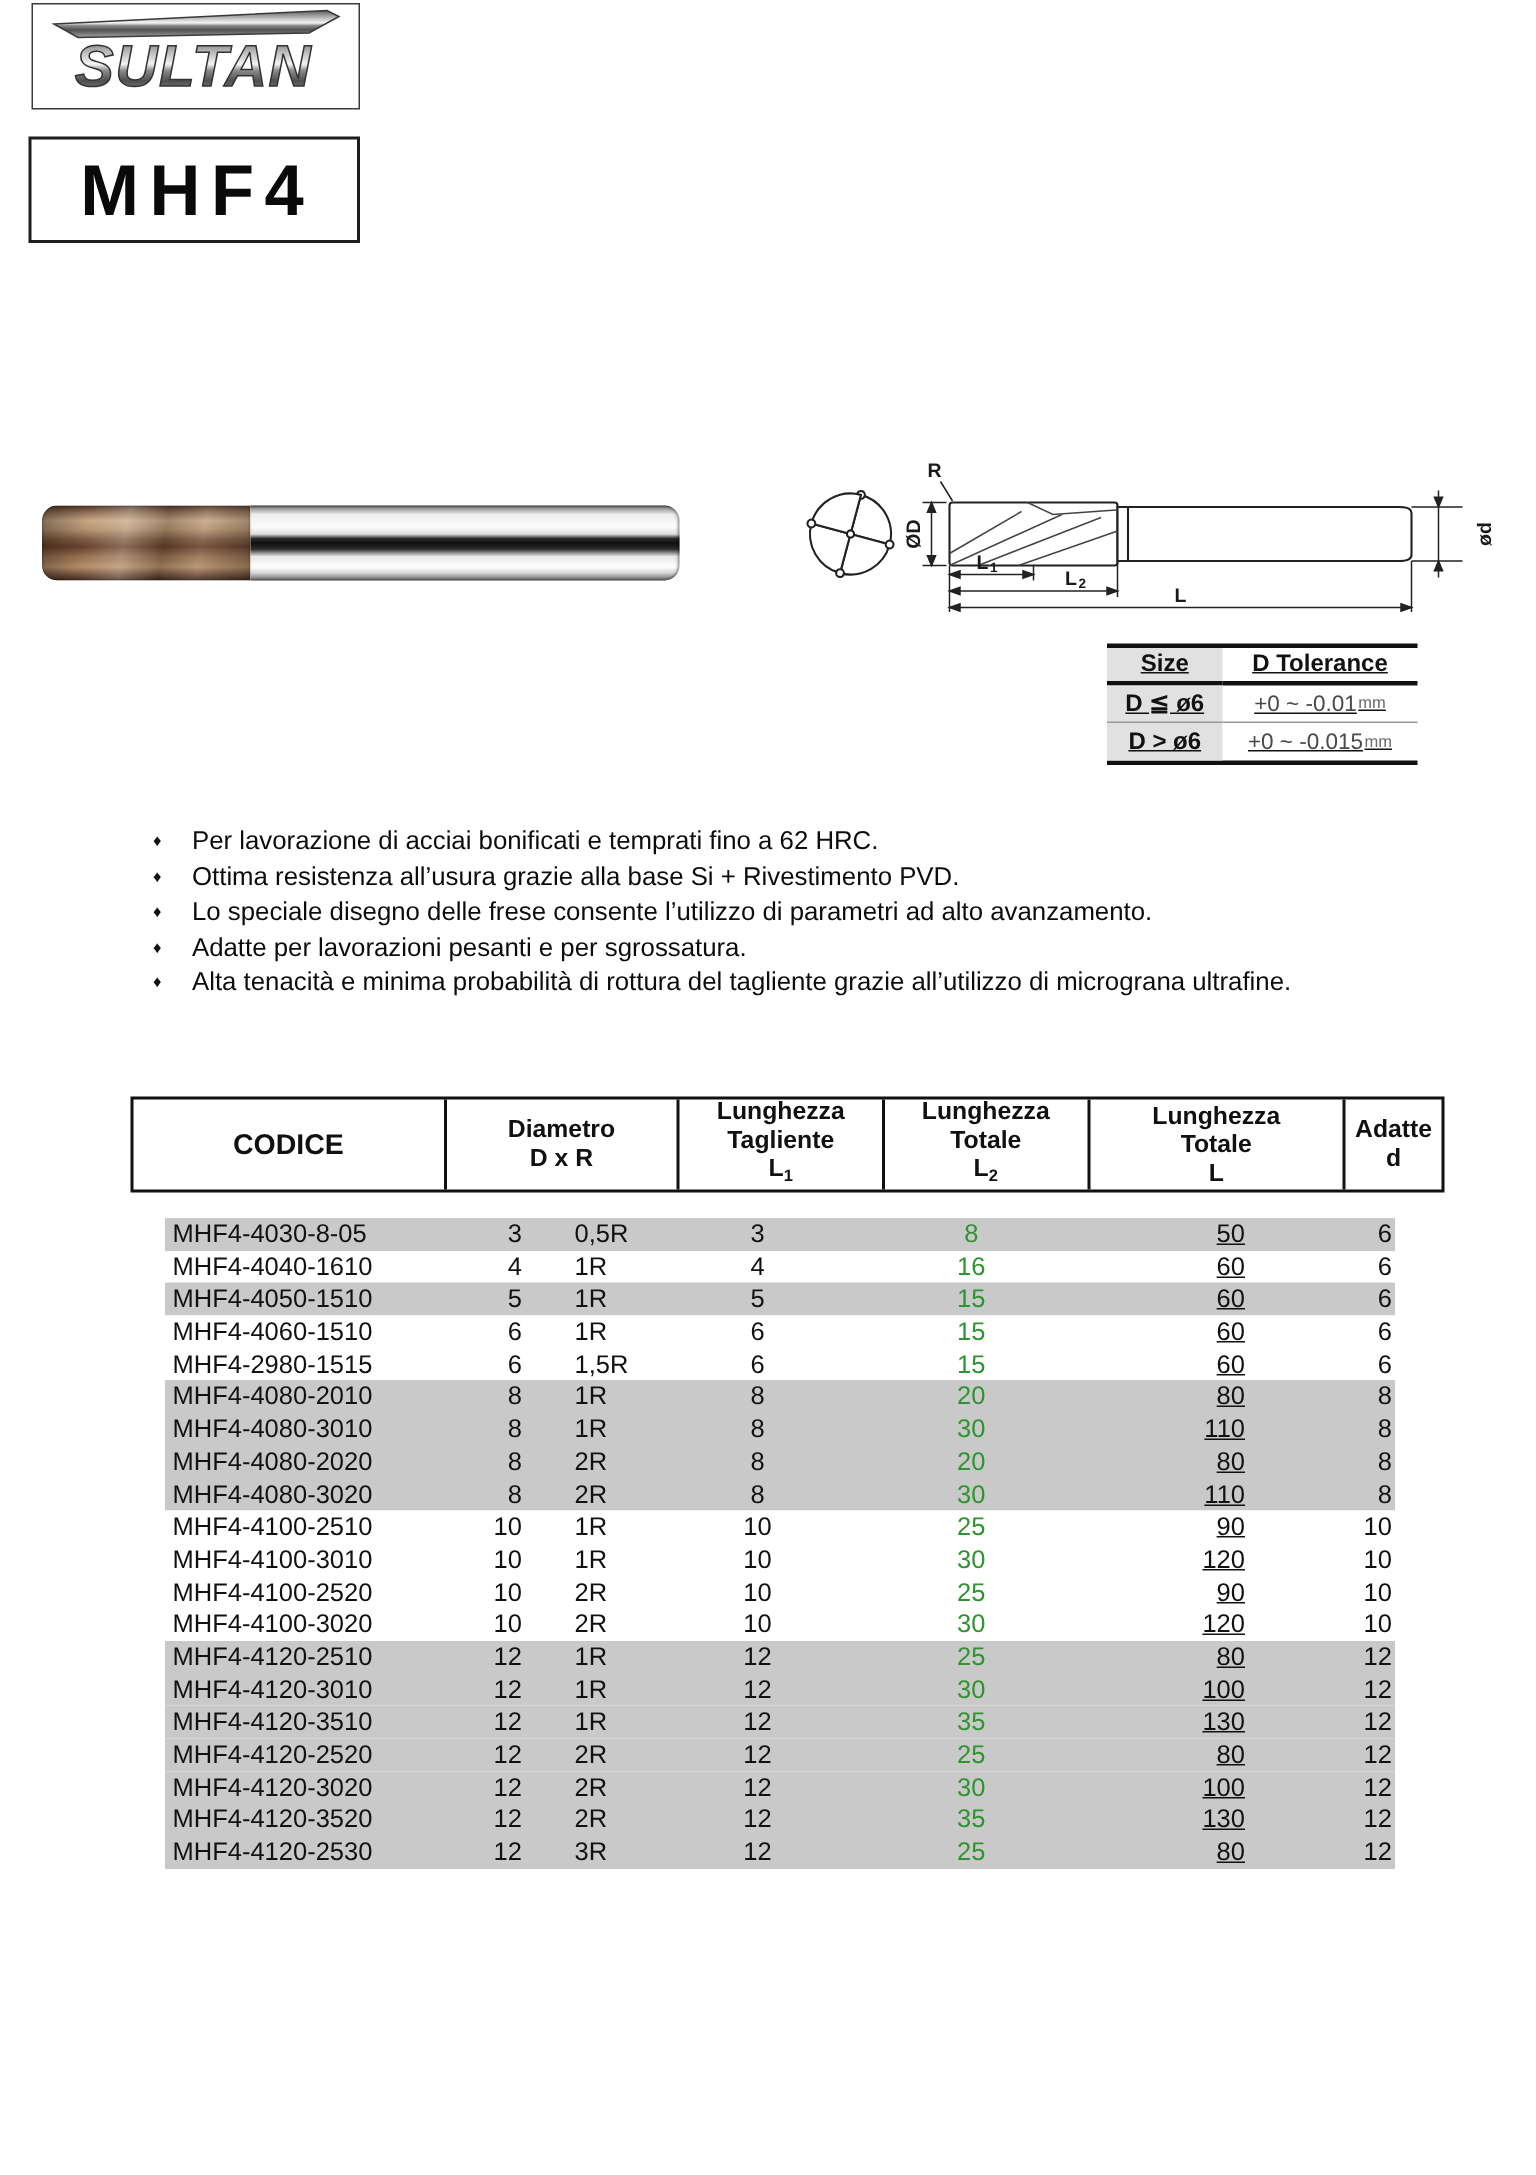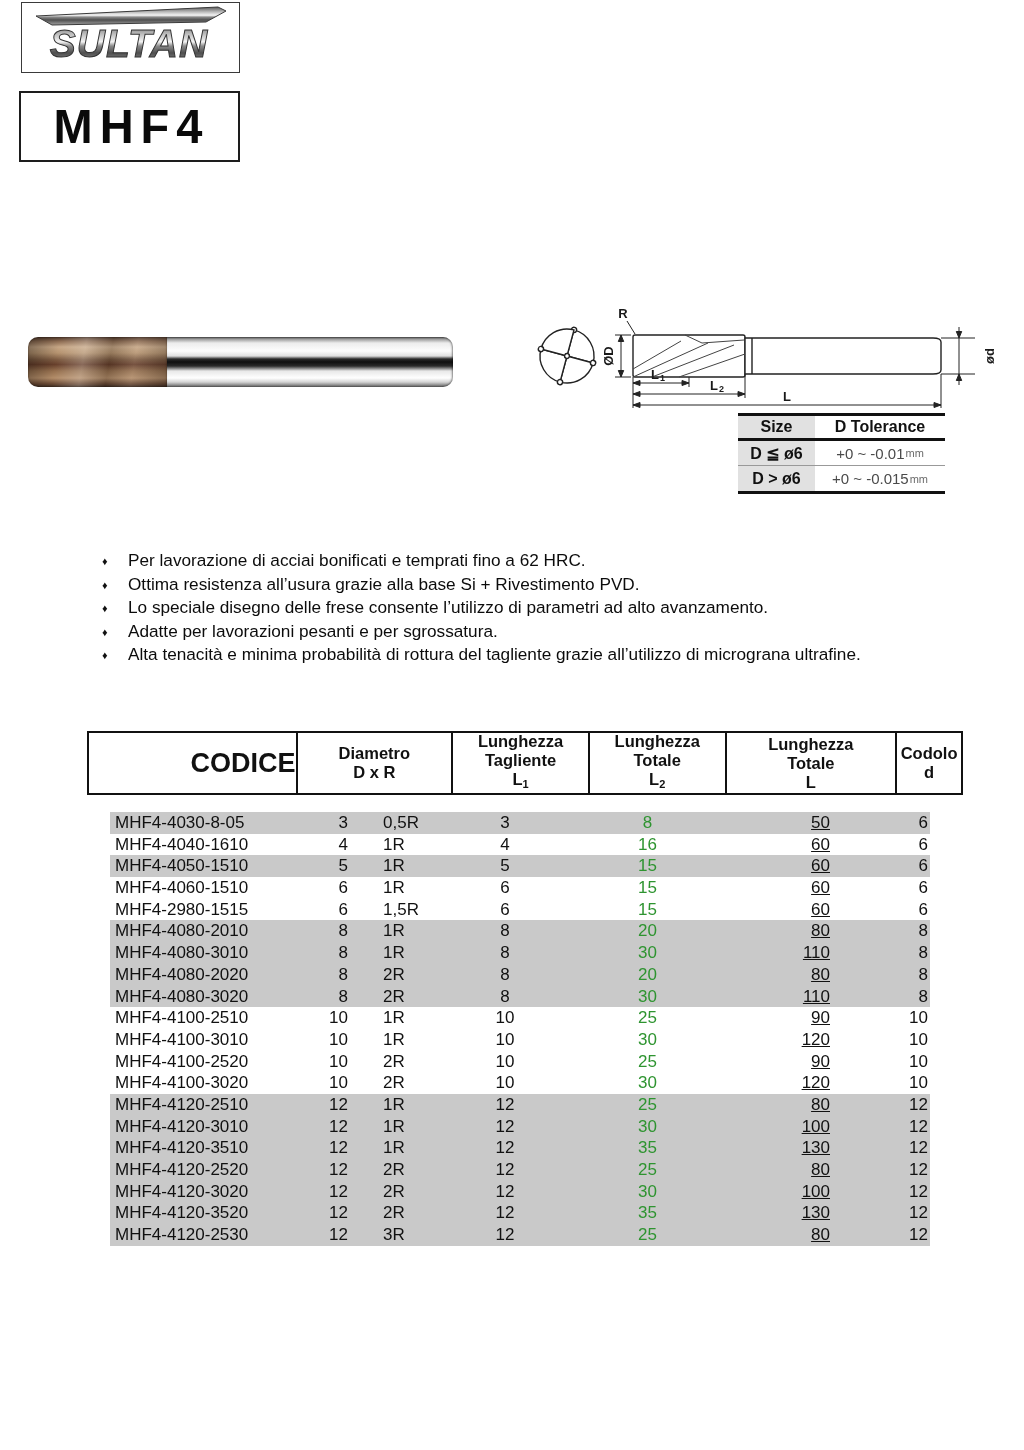--- a/index.html
+++ b/index.html
@@ -46,10 +46,11 @@
 
   
   .tol-table {
-    position:absolute; left:738px; top:413px; width:207px;
+    position:absolute; left:738px; top:429px; width:207px;
     border-top:3px solid #111; border-bottom:3px solid #111;
     display:grid; grid-template-columns:77px 130px;
     font-size:16px;
+    text-decoration:underline;
   }
   .tol-cell { display:flex; align-items:center; justify-content:center; height:25px; }
   .tol-head { font-weight:bold; border-bottom:3px solid #111; }

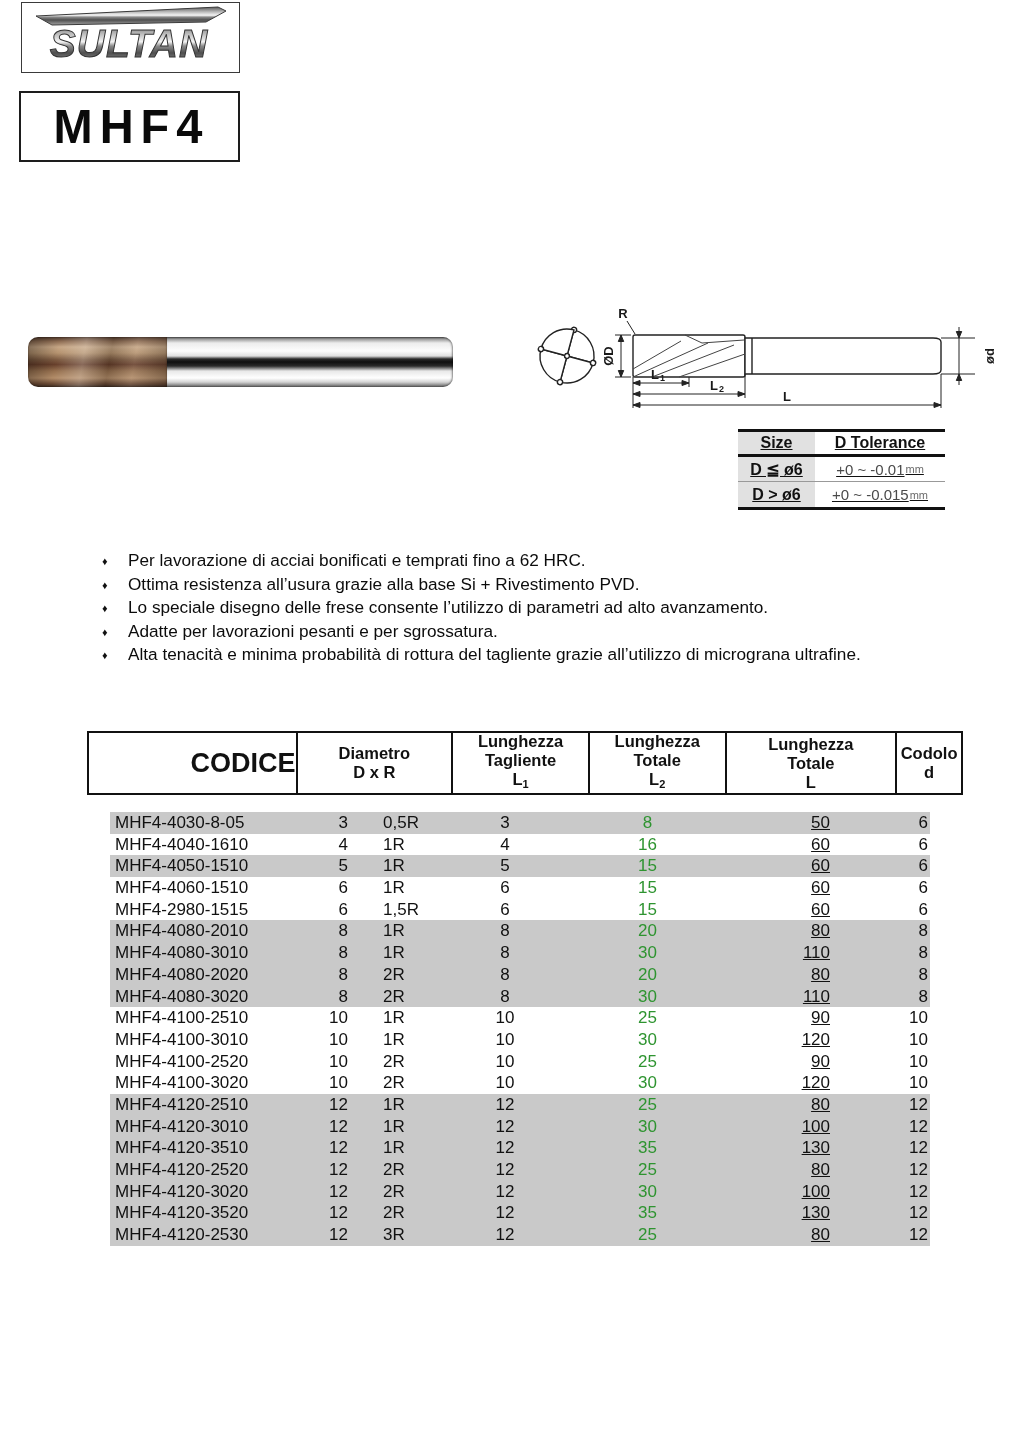--- a/index.html
+++ b/index.html
@@ -79,7 +79,7 @@
     border-left:2px solid #111; height:100%;
   }
   .ph-cell:first-child { border-left:none; }
-  .ph-codice { width:207px; font-size:27px;align-items:flex-end; }
+  .ph-codice { width:207px; font-size:19px; }
   .ph-diametro { width:156px; }
   .ph-tagliente { width:137px; }
   .ph-utile { width:137px; }

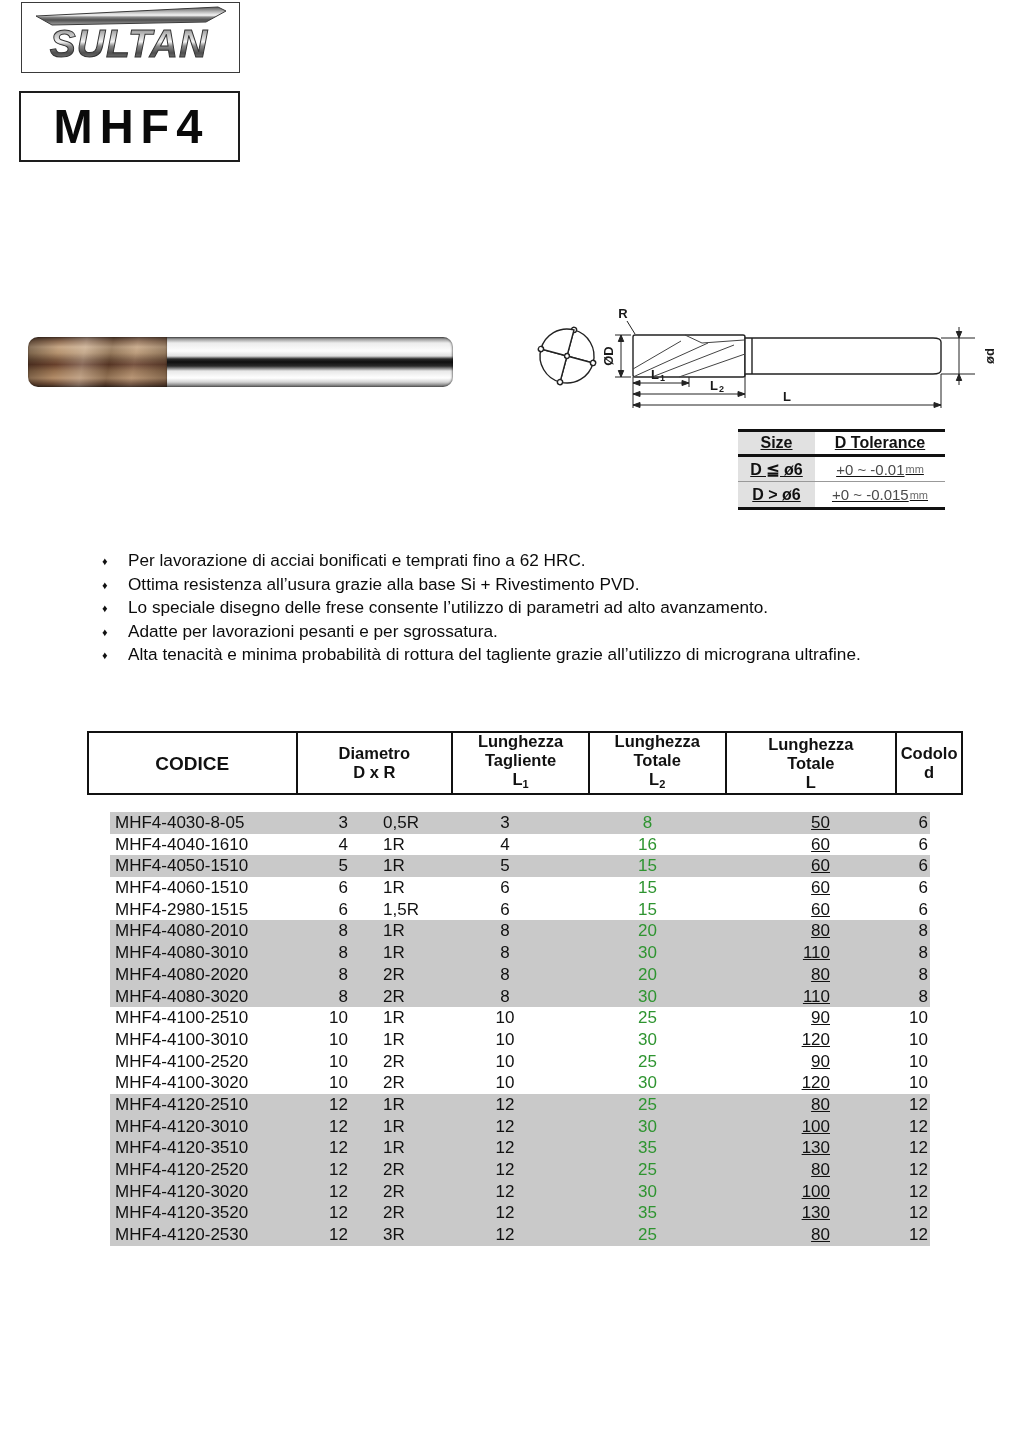--- a/index.html
+++ b/index.html
@@ -265,7 +265,7 @@
       <span>L</span>
     </div>
     <div class="ph-cell ph-codolo">
-      <span>Codolo</span>
+      <span>Adatte</span>
       <span>d</span>
     </div>
   </div>

